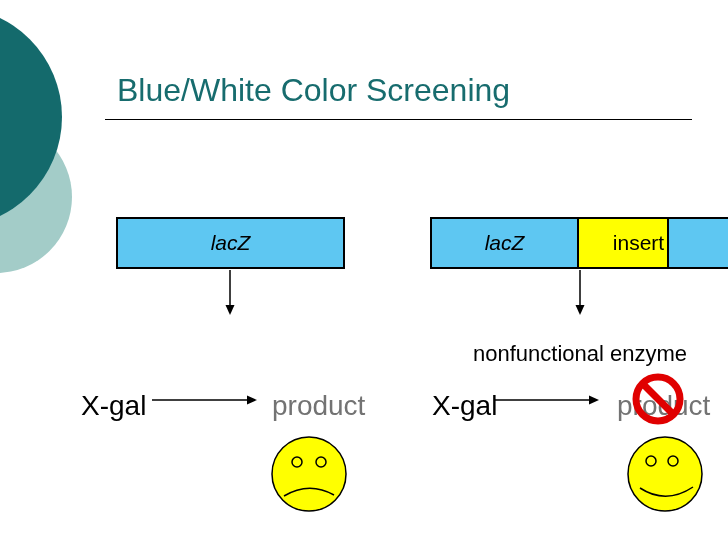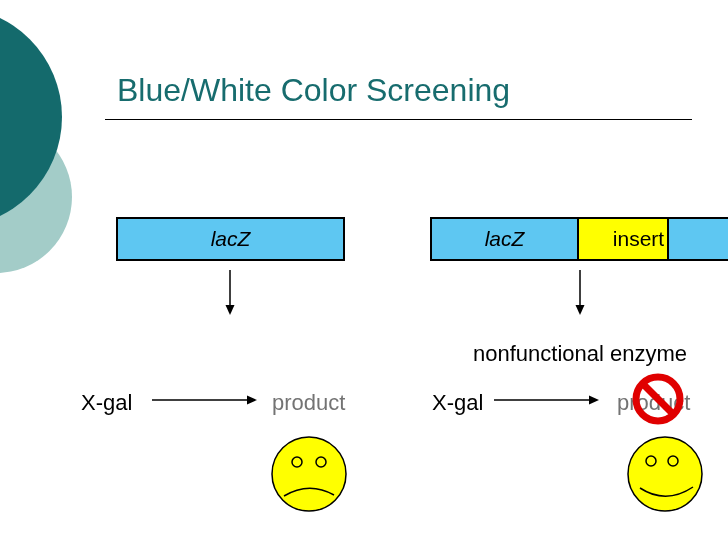--- a/index.html
+++ b/index.html
@@ -29,7 +29,7 @@
   }
   
   .bar{
-    position:absolute;top:217px;height:44px;border:2px solid #000;
+    position:absolute;top:217px;height:52px;border:2px solid #000;
     box-sizing:border-box;display:flex;align-items:center;z-index:3;
   }
   .bar-left{left:116px;width:229px;background:#5ec7f2;justify-content:center;}

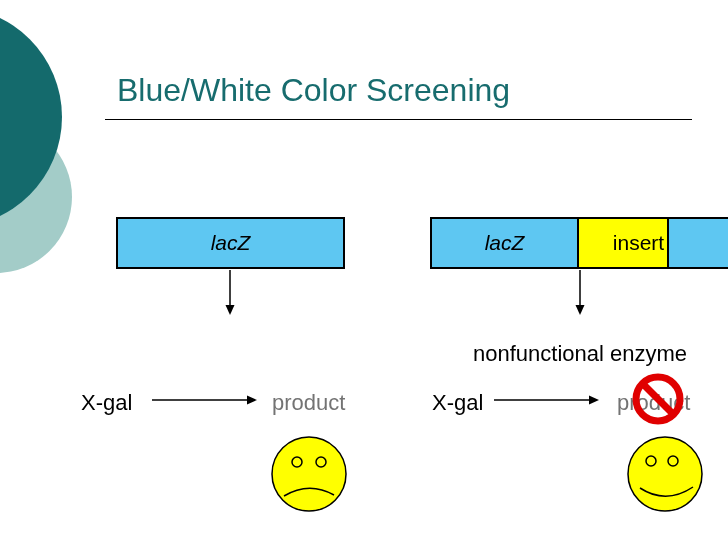--- a/index.html
+++ b/index.html
@@ -47,7 +47,7 @@
   }
   .enzyme-left{left:60px;}
   .enzyme-right{left:410px;}
-  .body-text{position:absolute;top:390px;font-size:22px;color:#000;z-index:3;white-space:nowrap;}
+  .body-text{position:absolute;top:390px;font-size:28px;color:#000;z-index:3;white-space:nowrap;}
   .xgal-left{left:81px;}
   .xgal-right{left:432px;}
   .product{color:#737373;}

